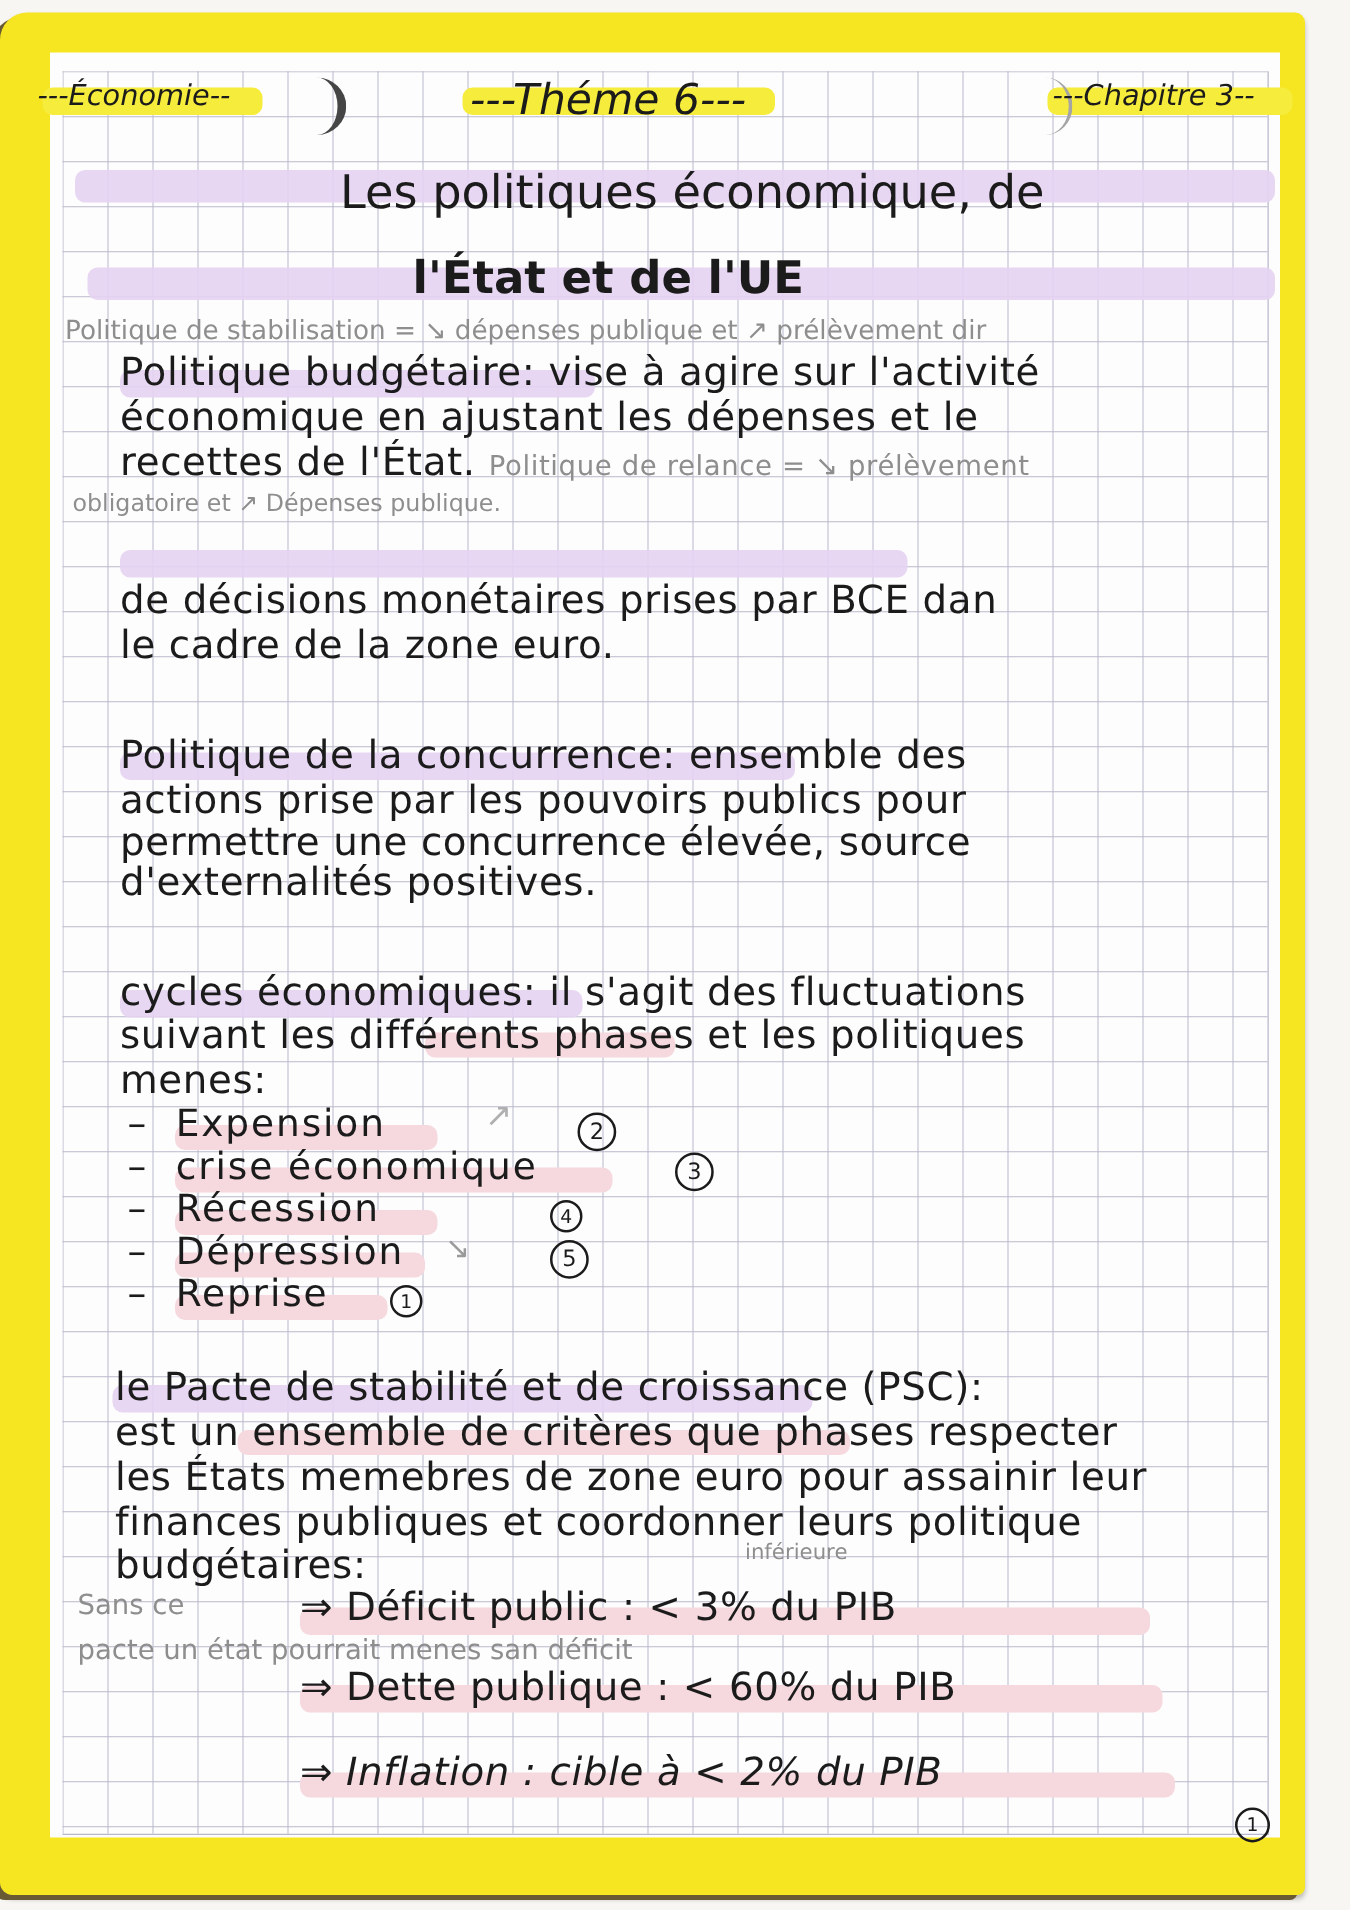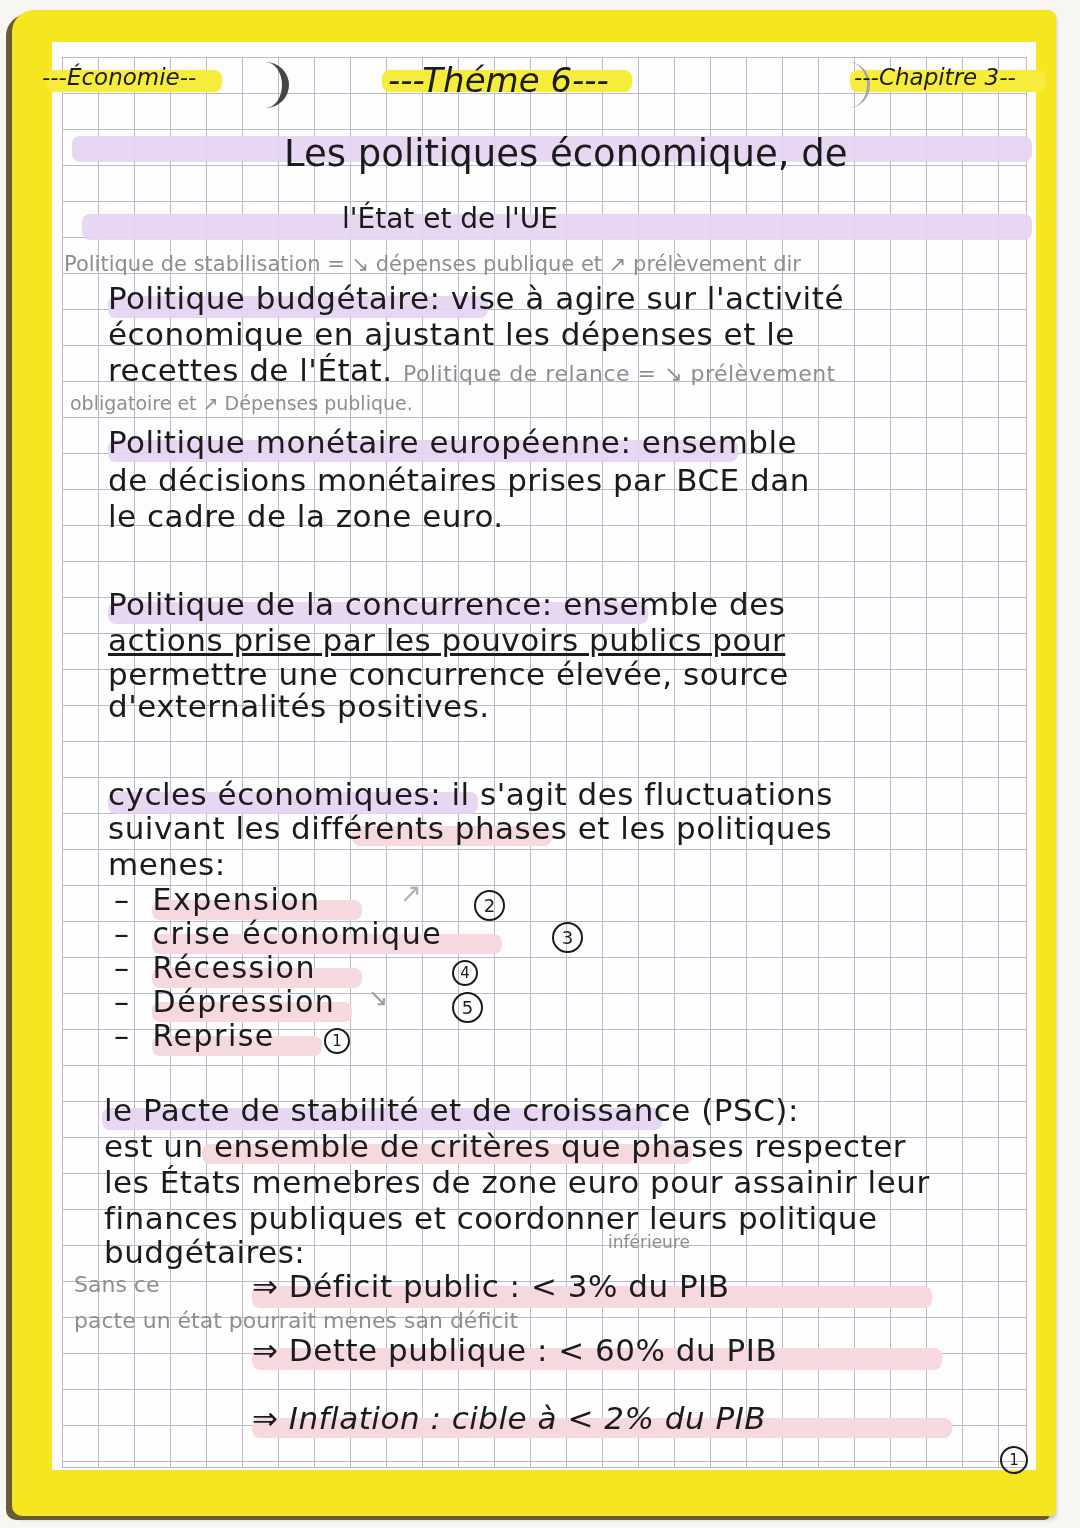--- a/index.html
+++ b/index.html
@@ -5,7 +5,7 @@
   html,body{margin:0;padding:0;}
   body{width:1080px;height:1528px;background:#f7f6f2;position:relative;overflow:hidden;
        font-family:"DejaVu Sans", sans-serif;}
-  .card{position:absolute;left:12px;top:10px;width:1044px;height:1506px;background:#f6e521;
+  .card{position:absolute;left:0;top:10px;width:1044px;height:1506px;background:#f6e521;
         border-radius:22px 8px 6px 10px;box-shadow:-6px 4px 0 #6a5a33, 0 3px 4px rgba(0,0,0,.25);}
   .page{position:absolute;left:40px;top:32px;width:984px;height:1428px;background:#fdfdfd;}
   .grid{position:absolute;left:10px;top:15px;width:964px;height:1410px;

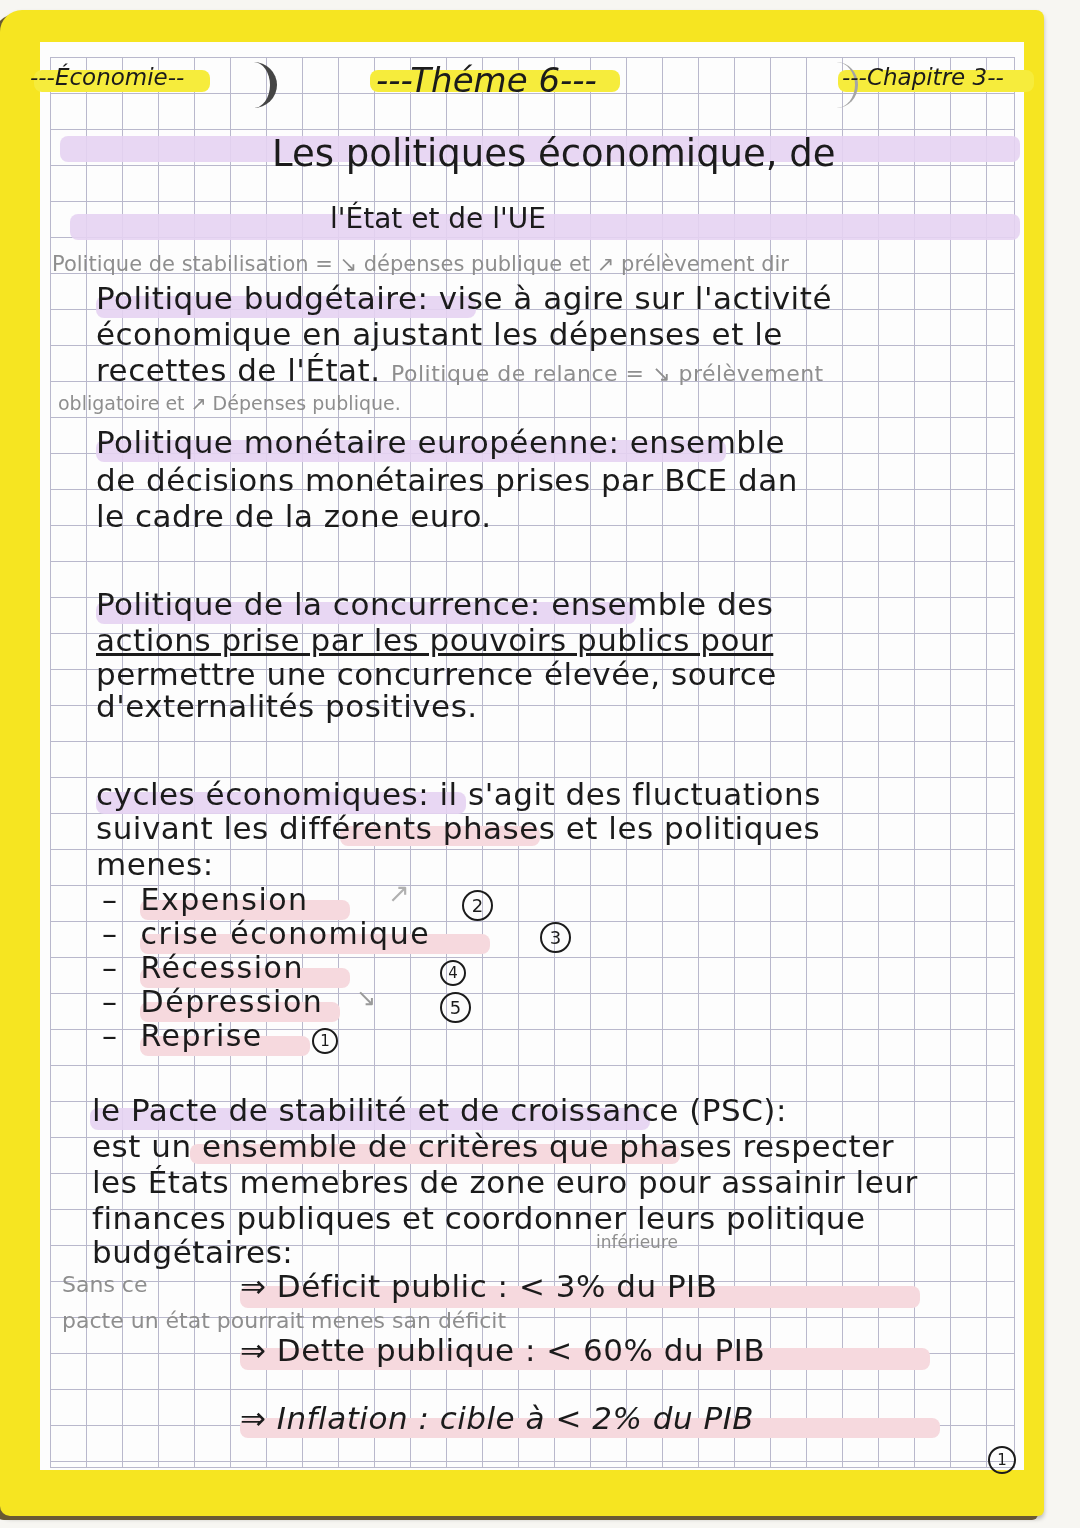--- a/index.html
+++ b/index.html
@@ -49,7 +49,7 @@
     <div class="hl hl-p" style="left:20px;top:94px;width:960px;height:26px;"></div>
     <div class="hl hl-p" style="left:30px;top:172px;width:950px;height:26px;"></div>
     <div class="txt title" style="left:232px;top:90px;">Les politiques économique, de</div>
-    <div class="txt title" style="left:290px;top:160px;font-size:28px;">l'État et de l'UE</div>
+    <div class="txt title" style="left:290px;top:160px;font-size:36px;font-weight:bold;">l'État et de l'UE</div>
 
     <div class="txt pencil" style="left:12px;top:210px;font-size:21px;">Politique de stabilisation = ↘ dépenses publique et ↗ prélèvement dir</div>
 

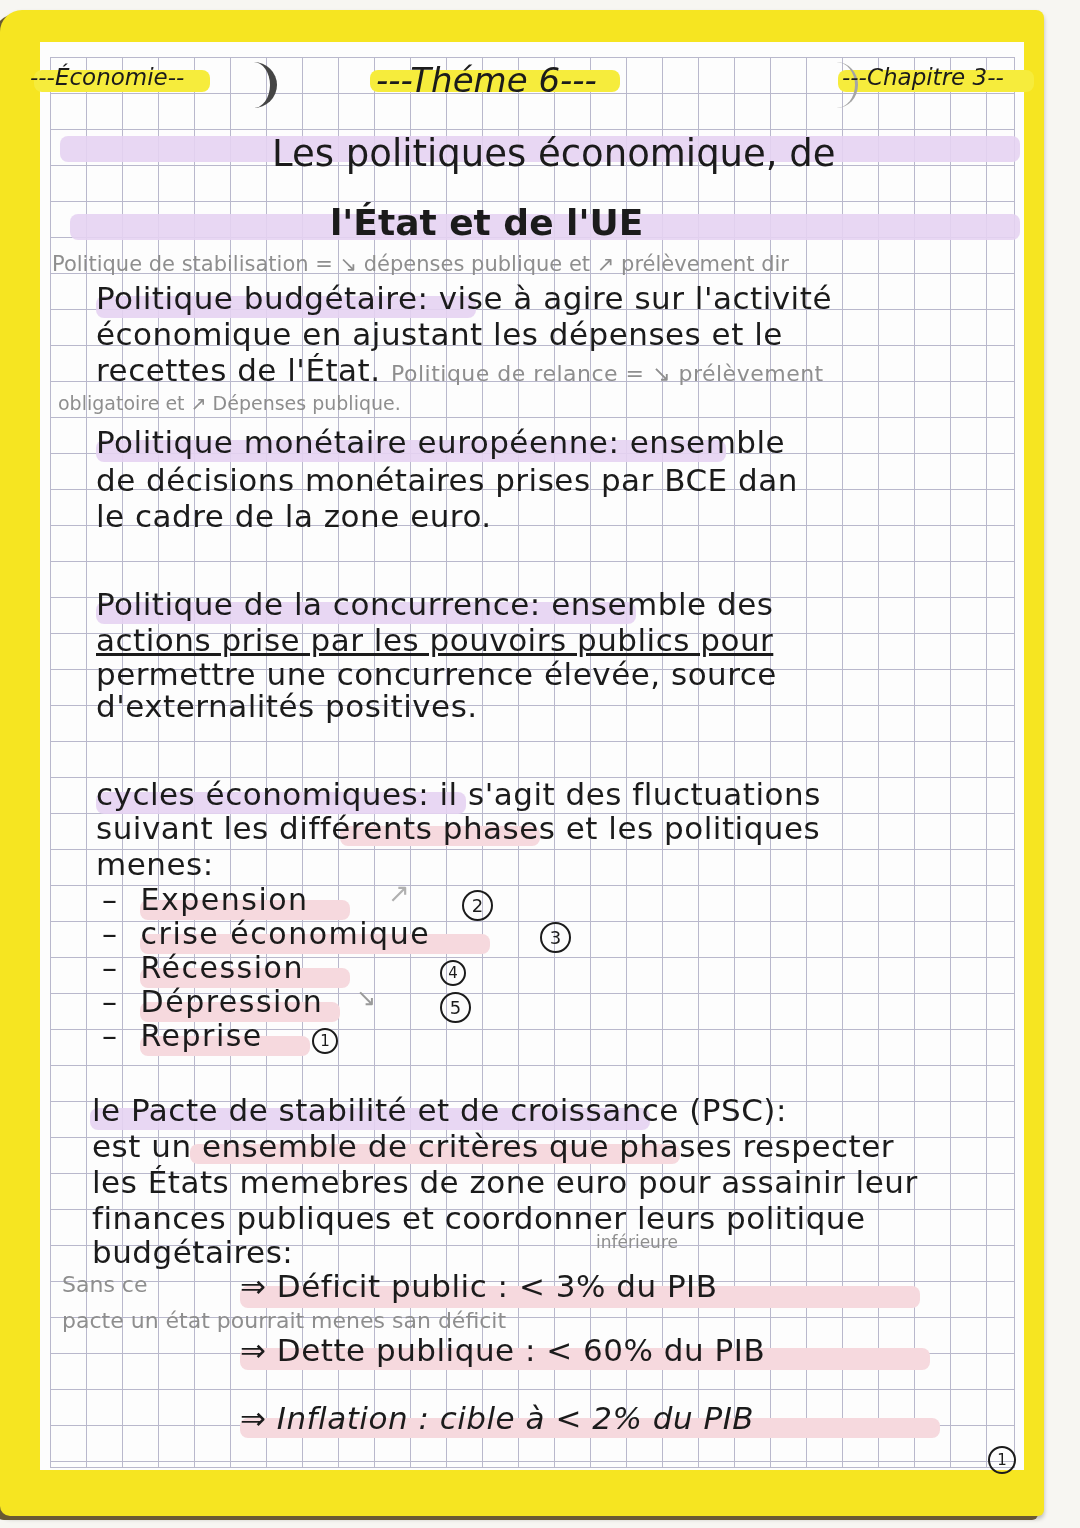--- a/index.html
+++ b/index.html
@@ -66,10 +66,6 @@
     <div class="txt pencil" style="left:18px;top:350px;">obligatoire et ↗ Dépenses publique.</div>
 
     <div class="hl hl-p" style="left:56px;top:398px;width:630px;height:22px;"></div>
-    <div class="txt body" style="left:56px;top:382px;">
-      <span>Politique monétaire européenne:</span>
-      <span>ensemble</span>
-    </div>
     <div class="txt body" style="left:56px;top:420px;">de décisions monétaires prises par BCE dan</div>
     <div class="txt body" style="left:56px;top:456px;">le cadre de la zone euro.</div>
 

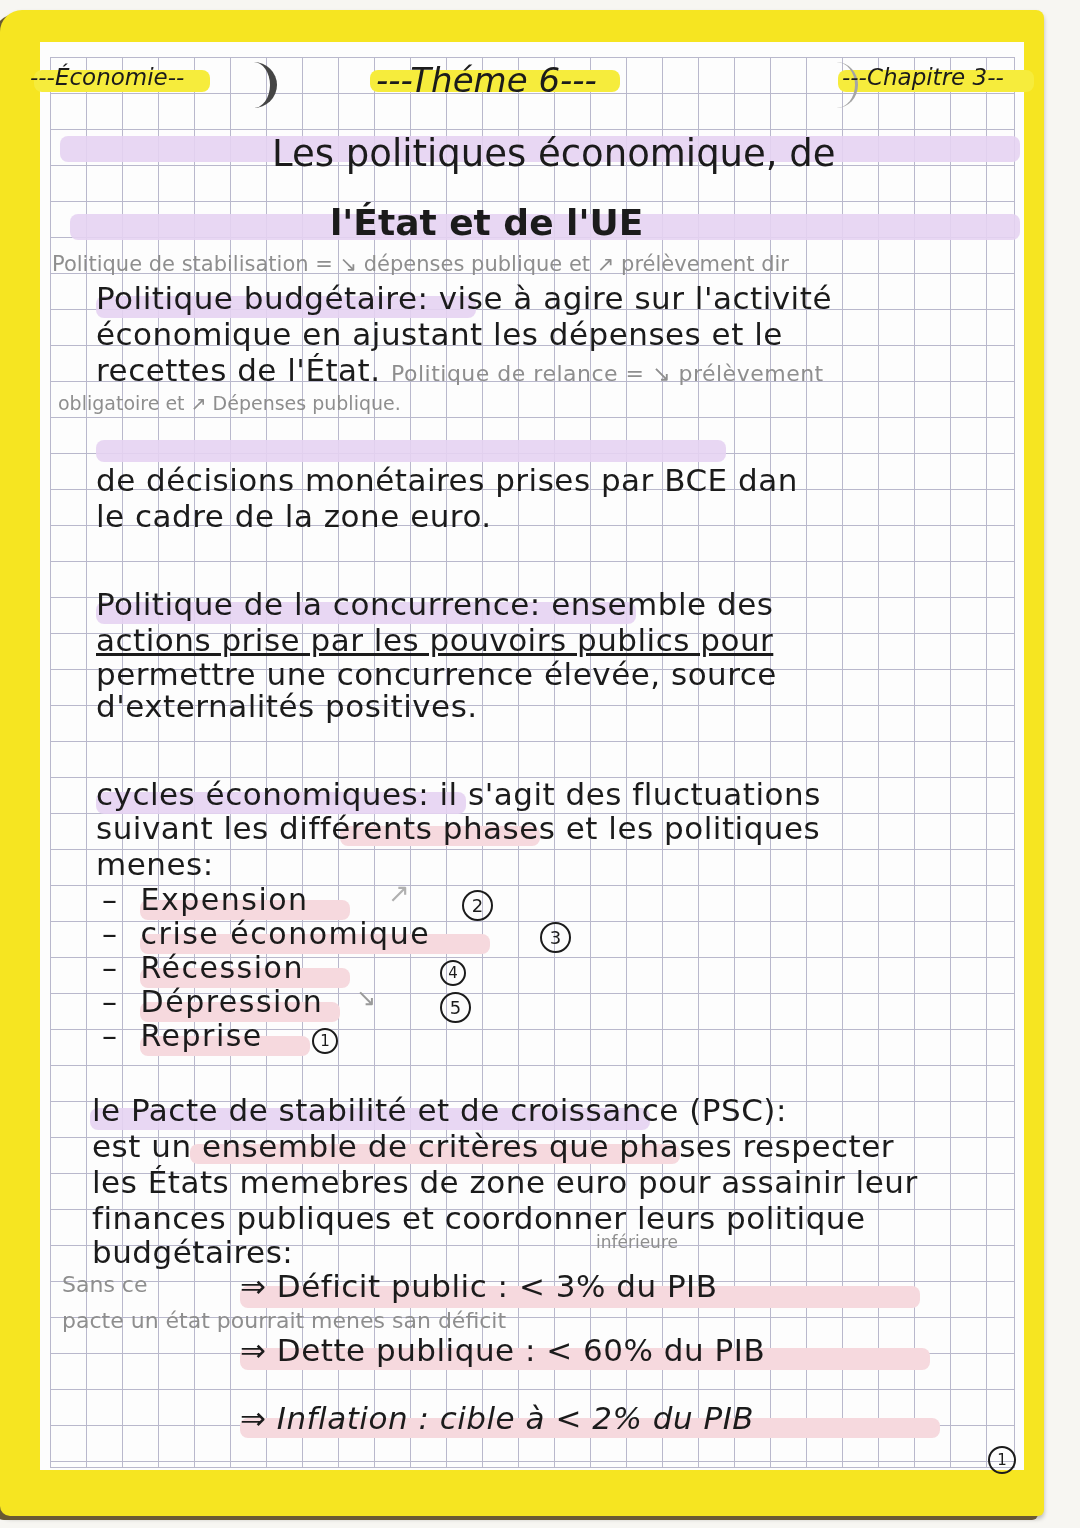--- a/index.html
+++ b/index.html
@@ -74,7 +74,7 @@
       <span>Politique de la concurrence:</span>
       <span>ensemble des</span>
     </div>
-    <div class="txt body" style="left:56px;top:580px;text-decoration:underline;">actions prise par les pouvoirs publics pour</div>
+    <div class="txt body" style="left:56px;top:580px;">actions prise par les pouvoirs publics pour</div>
     <div class="txt body" style="left:56px;top:614px;">permettre une concurrence élevée, source</div>
     <div class="txt body" style="left:56px;top:646px;">d'externalités positives.</div>
 

